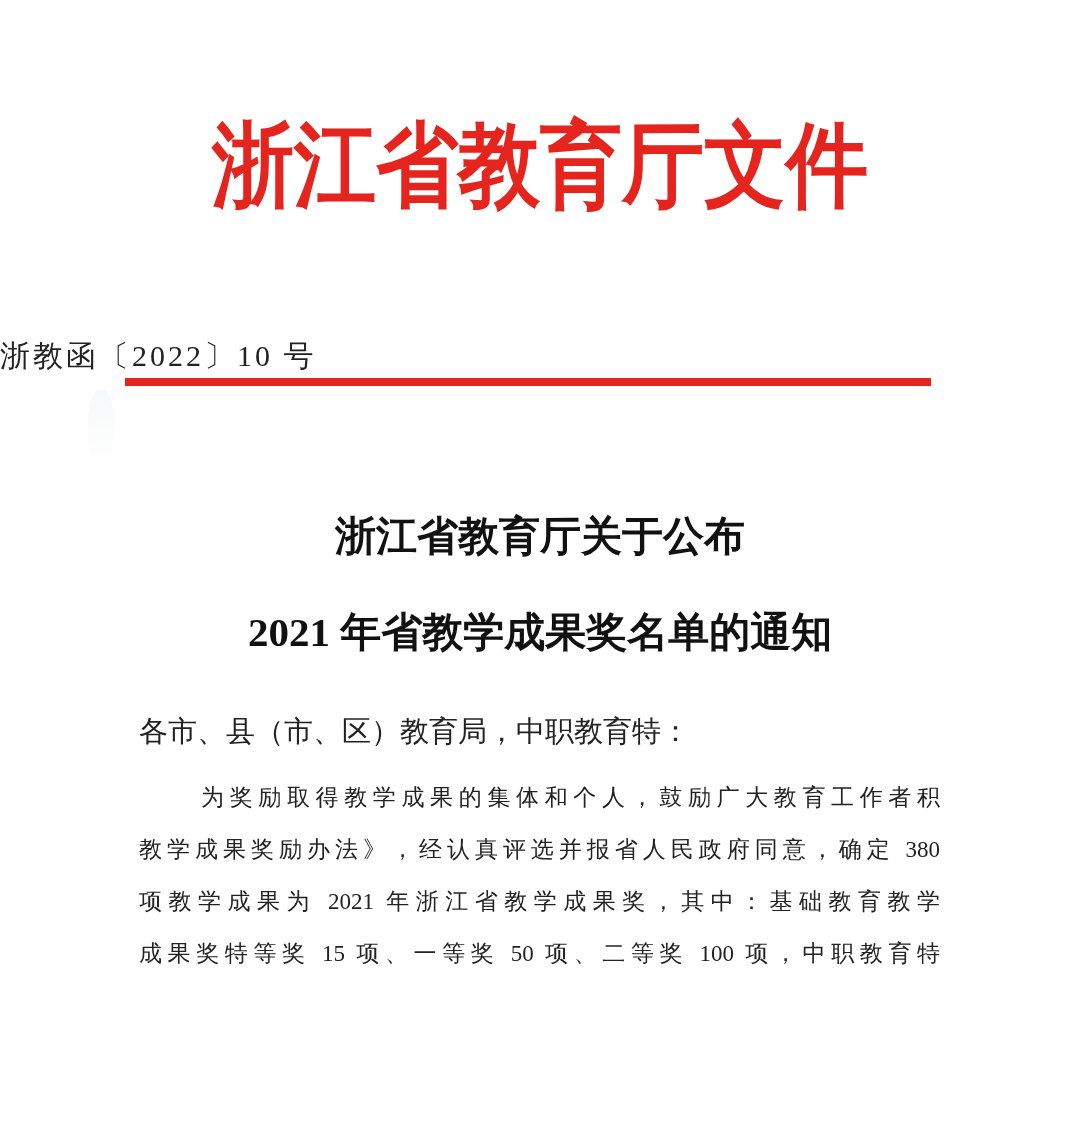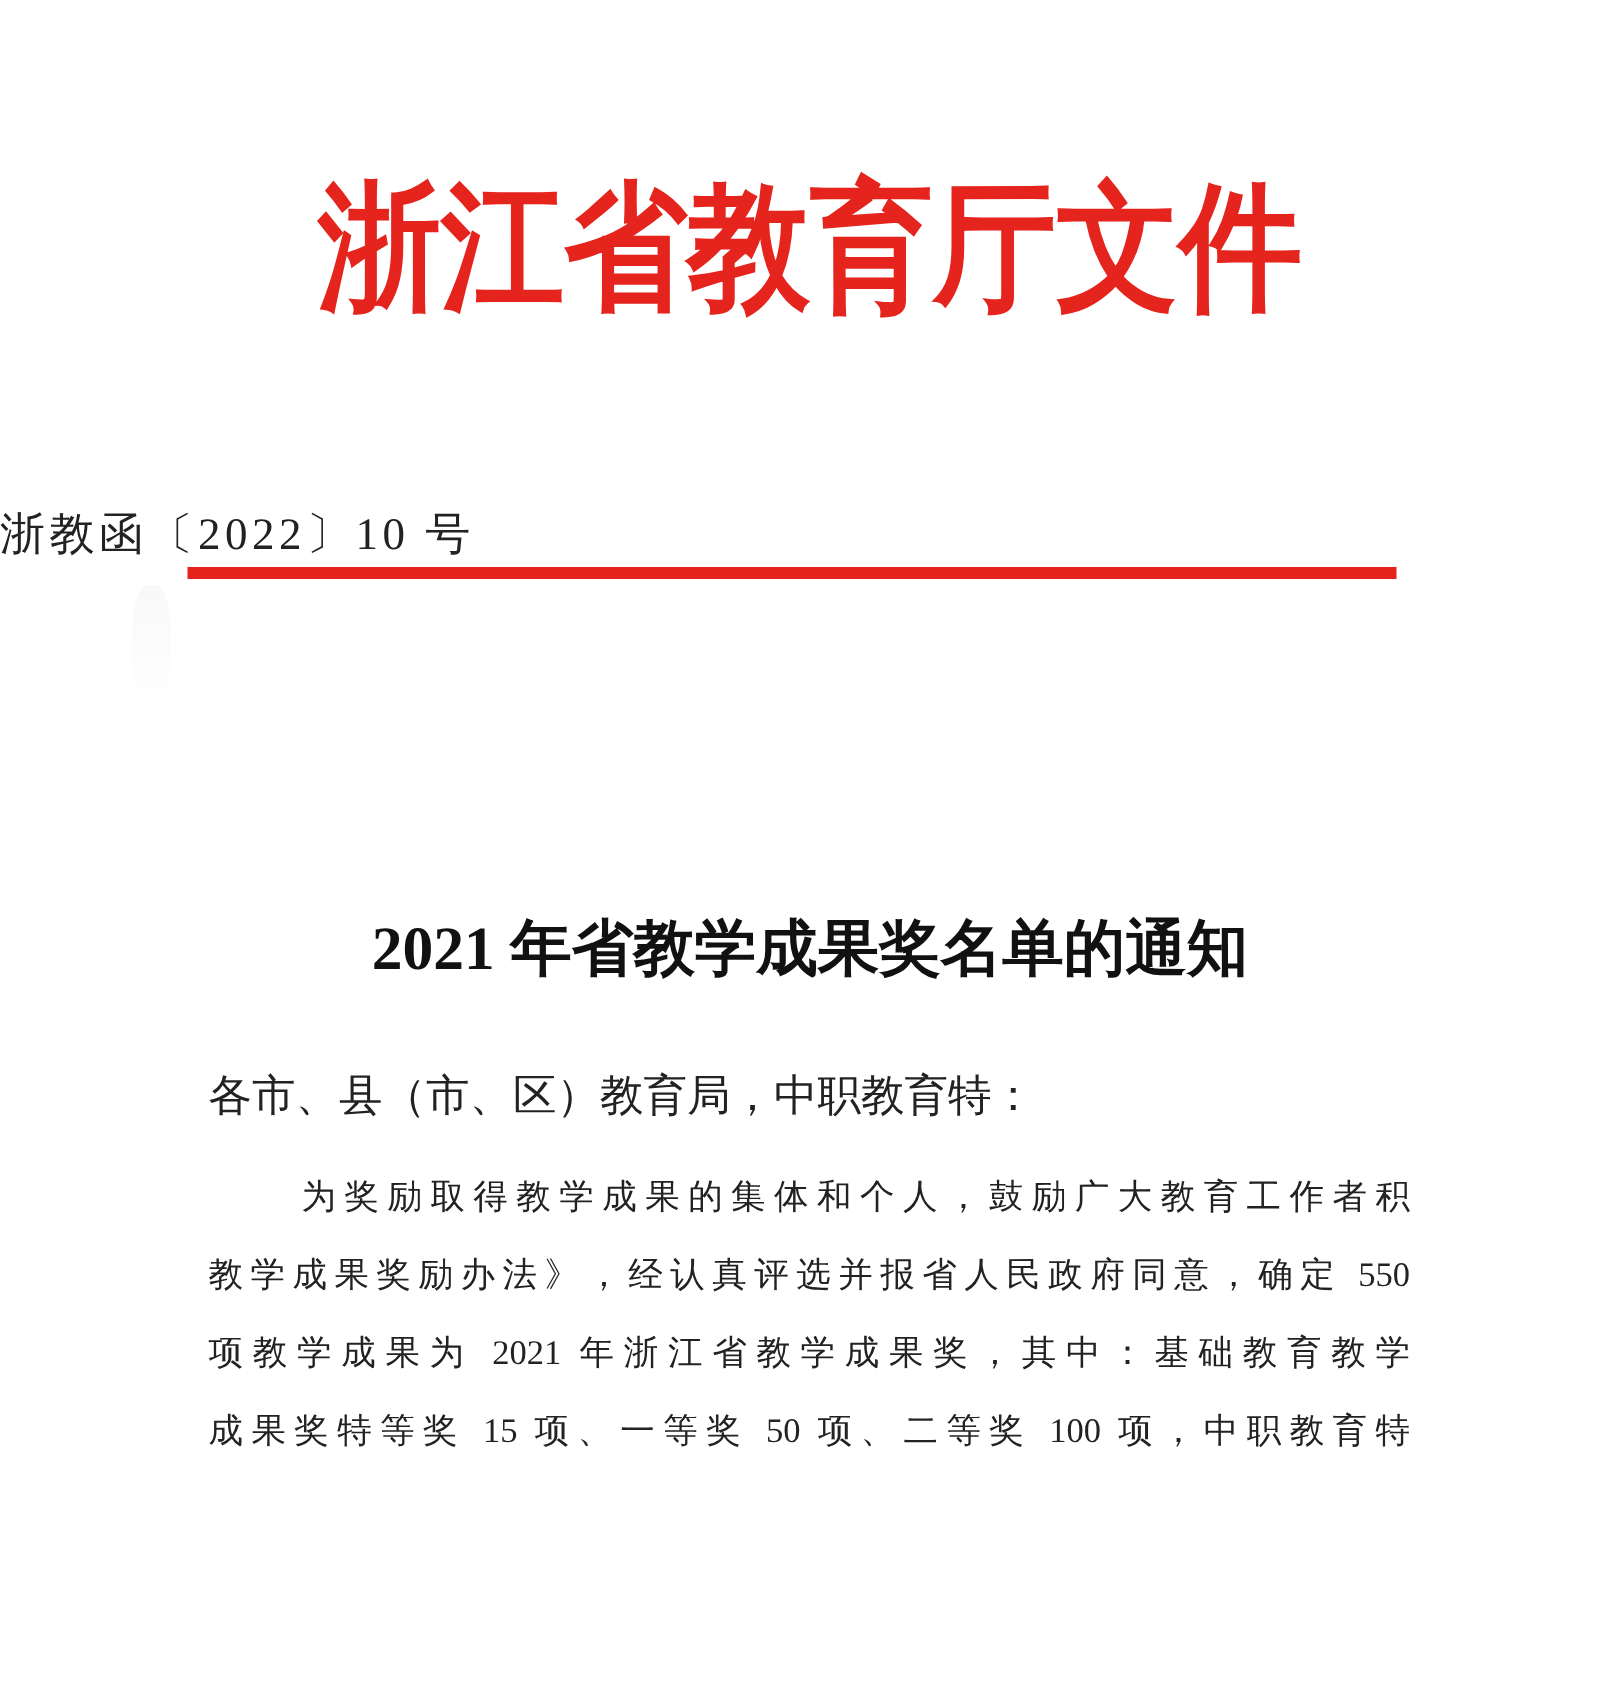--- a/index.html
+++ b/index.html
@@ -127,6 +127,7 @@
 
   <div class="scan-artifact"></div>
 
+  <div class="doc-title" style="top:498px;">浙江省教育厅关于公布</div>
 
   <div class="doc-title" style="top:594px;">2021 年省教学成果奖名单的通知</div>
 

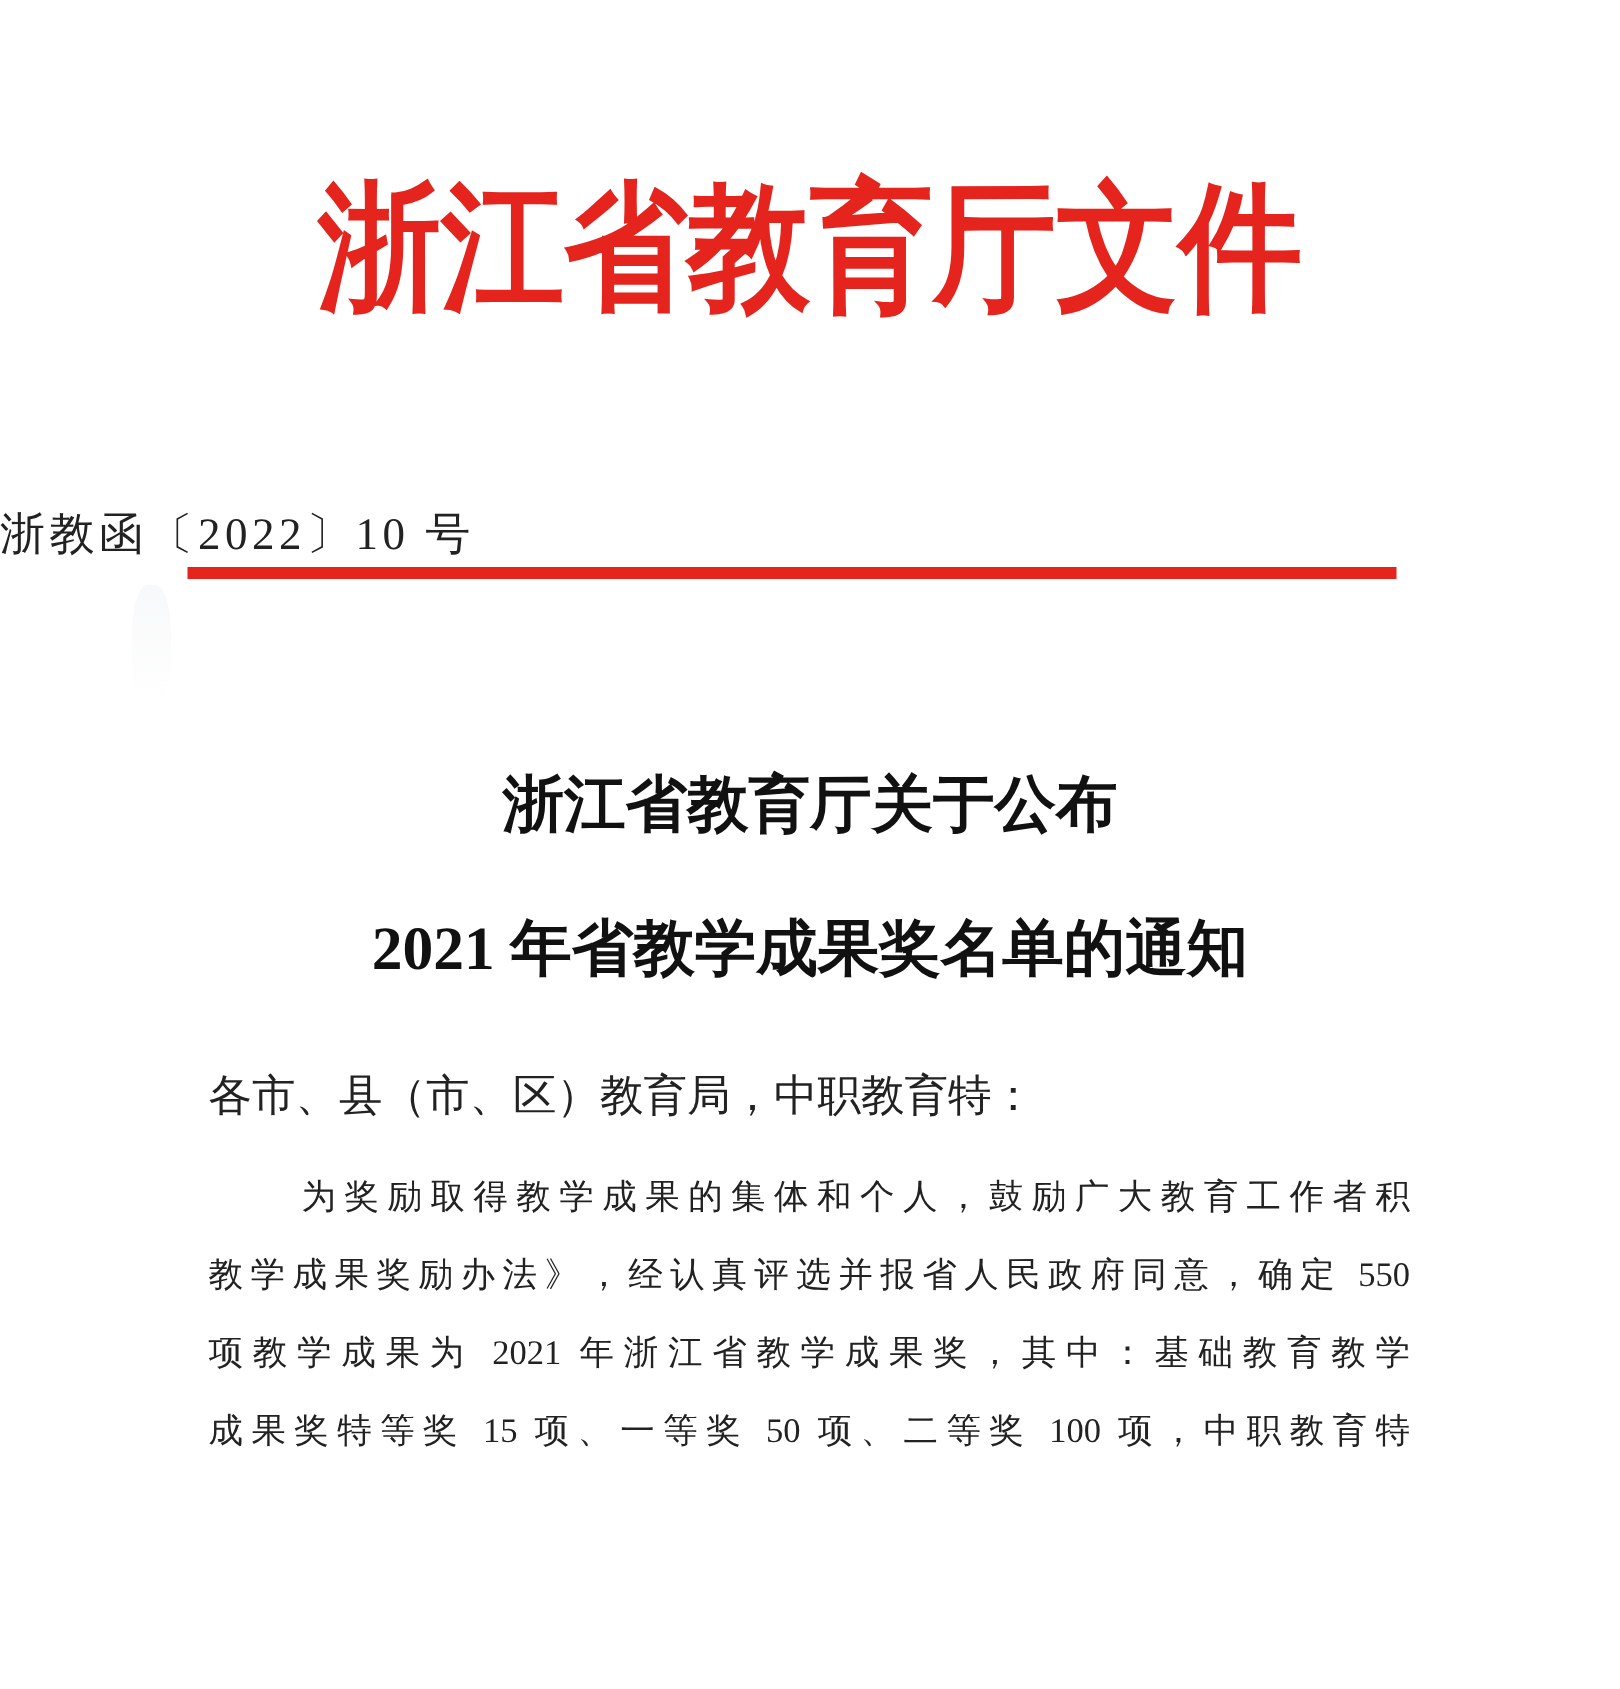--- a/index.html
+++ b/index.html
@@ -135,7 +135,7 @@
 
   <div class="body-text">
     <div class="body-line indent">为奖励取得教学成果的集体和个人，鼓励广大教育工作者积</div>
-    <div class="body-line">教学成果奖励办法》，经认真评选并报省人民政府同意，确定 550</div>
+    <div class="body-line">教学成果奖励办法》，经认真评选并报省人民政府同意，确定 380</div>
     <div class="body-line">项教学成果为 2021 年浙江省教学成果奖，其中：基础教育教学</div>
     <div class="body-line">成果奖特等奖 15 项、一等奖 50 项、二等奖 100 项，中职教育特</div>
   </div>

